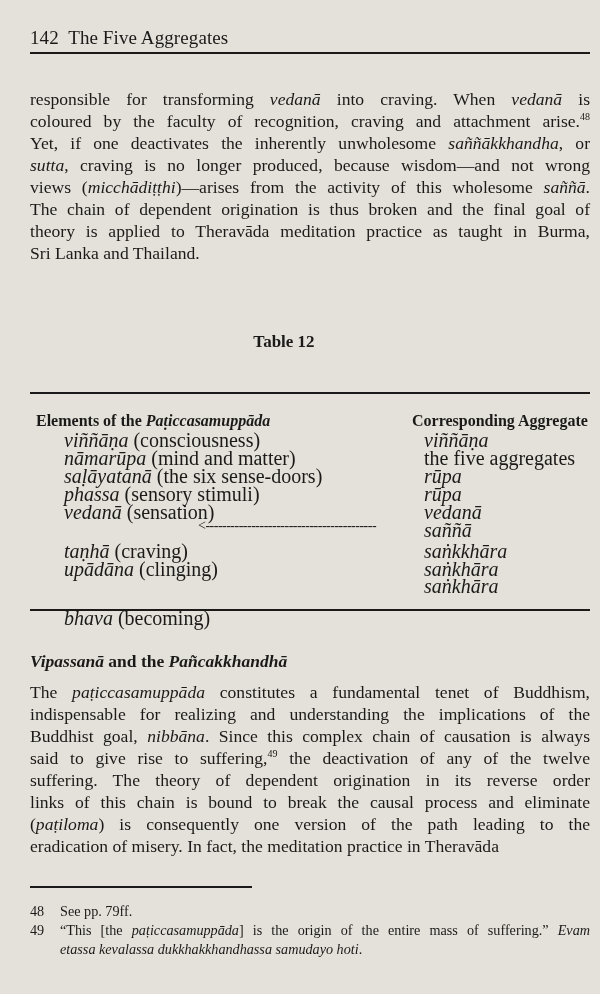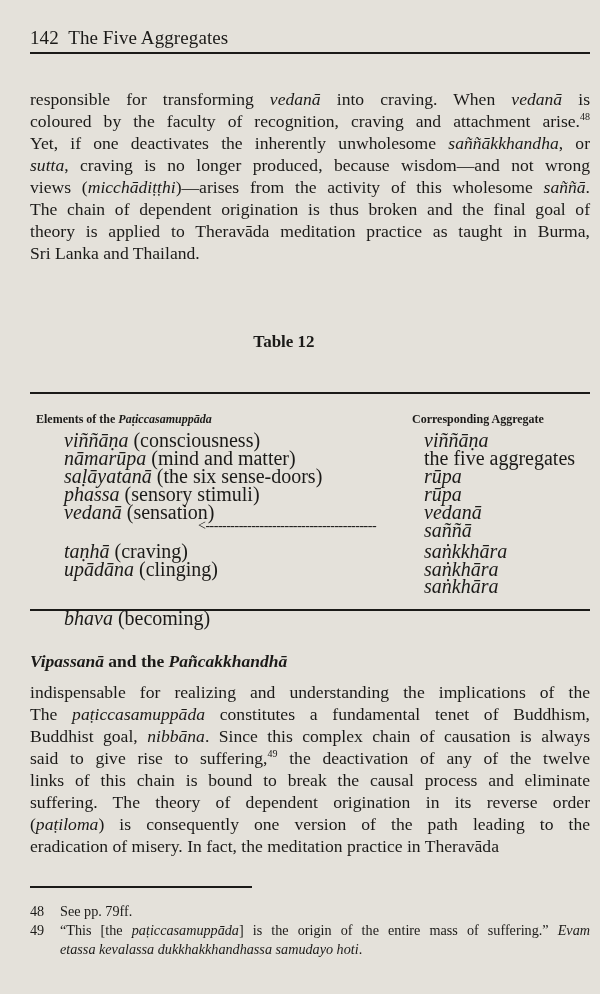--- a/index.html
+++ b/index.html
@@ -28,7 +28,7 @@
     position: absolute; left: 0; width: 544px; text-align: center;
     font-weight: bold; font-size: 17px;
   }
-  .tbl-head { position: absolute; font-weight: bold; font-size: 12px; }
+  .tbl-head { position: absolute; font-weight: bold; font-size: 16px; }
   .tbl-cell { position: absolute; font-size: 20px; white-space: nowrap; }
   .arrow {
     position: absolute; left: 186px; top: 517px; font-size: 14px; letter-spacing: -0.5px; white-space: nowrap;

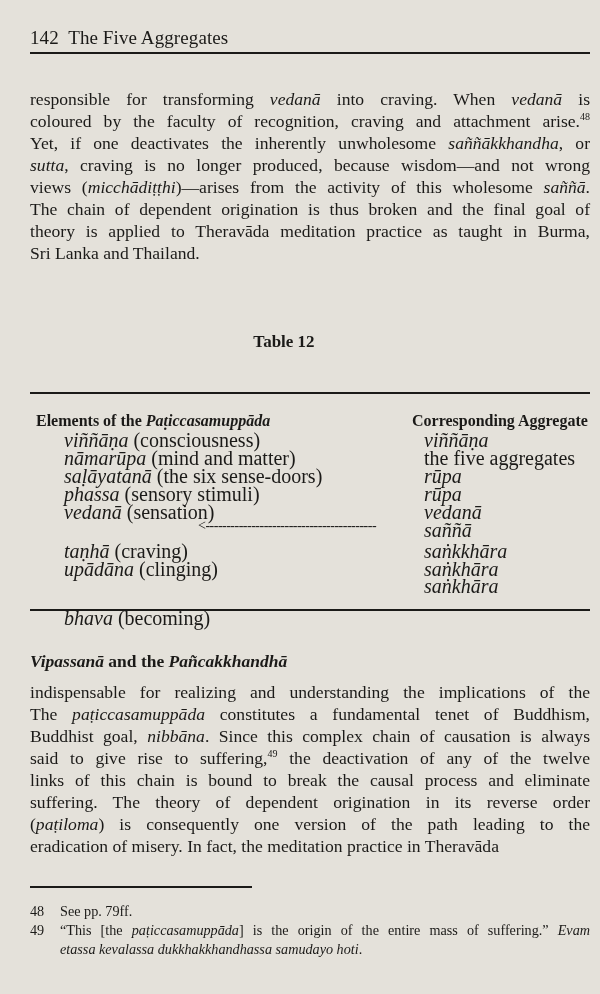--- a/index.html
+++ b/index.html
@@ -90,8 +90,8 @@
   <div class="section-heading"><i>Vipassanā</i><span> and the </span><i>Pañcakkhandhā</i></div>
 
   <div class="para" id="body" style="top:681px;">
+      <span class="ln">The <i>paṭiccasamuppāda</i> constitutes a fundamental tenet of Buddhism,</span>
       <span class="ln">indispensable for realizing and understanding the implications of the</span>
-      <span class="ln">The <i>paṭiccasamuppāda</i> constitutes a fundamental tenet of Buddhism,</span>
       <span class="ln">Buddhist goal, <i>nibbāna</i>. Since this complex chain of causation is always</span>
       <span class="ln">said to give rise to suffering,<sup>49</sup> the deactivation of any of the twelve</span>
       <span class="ln">links of this chain is bound to break the causal process and eliminate</span>

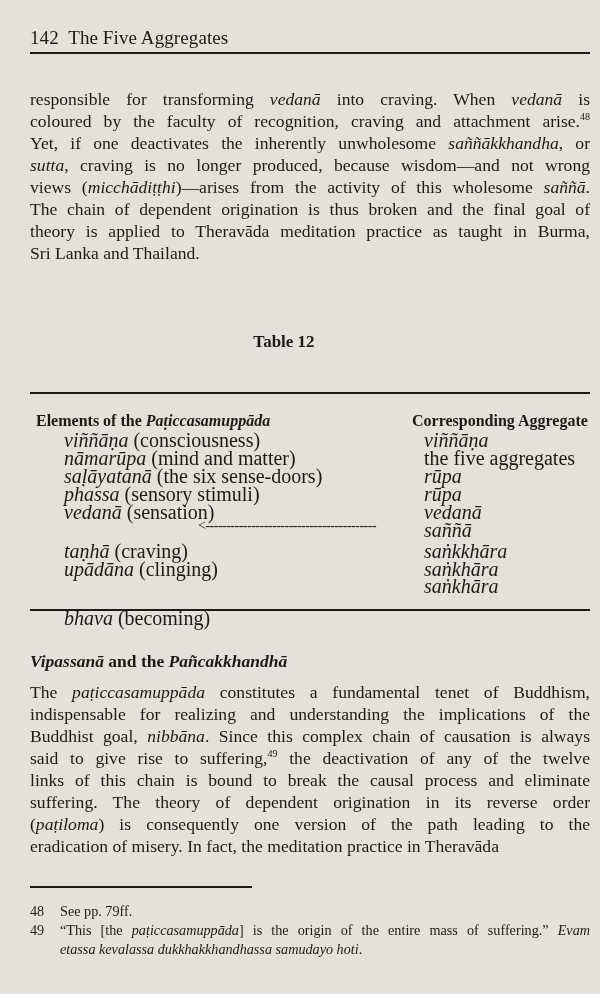--- a/index.html
+++ b/index.html
@@ -94,8 +94,8 @@
       <span class="ln">indispensable for realizing and understanding the implications of the</span>
       <span class="ln">Buddhist goal, <i>nibbāna</i>. Since this complex chain of causation is always</span>
       <span class="ln">said to give rise to suffering,<sup>49</sup> the deactivation of any of the twelve</span>
+      <span class="ln">suffering. The theory of dependent origination in its reverse order</span>
       <span class="ln">links of this chain is bound to break the causal process and eliminate</span>
-      <span class="ln">suffering. The theory of dependent origination in its reverse order</span>
       <span class="ln">(<i>paṭiloma</i>) is consequently one version of the path leading to the</span>
       <span class="ln last">eradication of misery. In fact, the meditation practice in Theravāda</span>
     </div>

